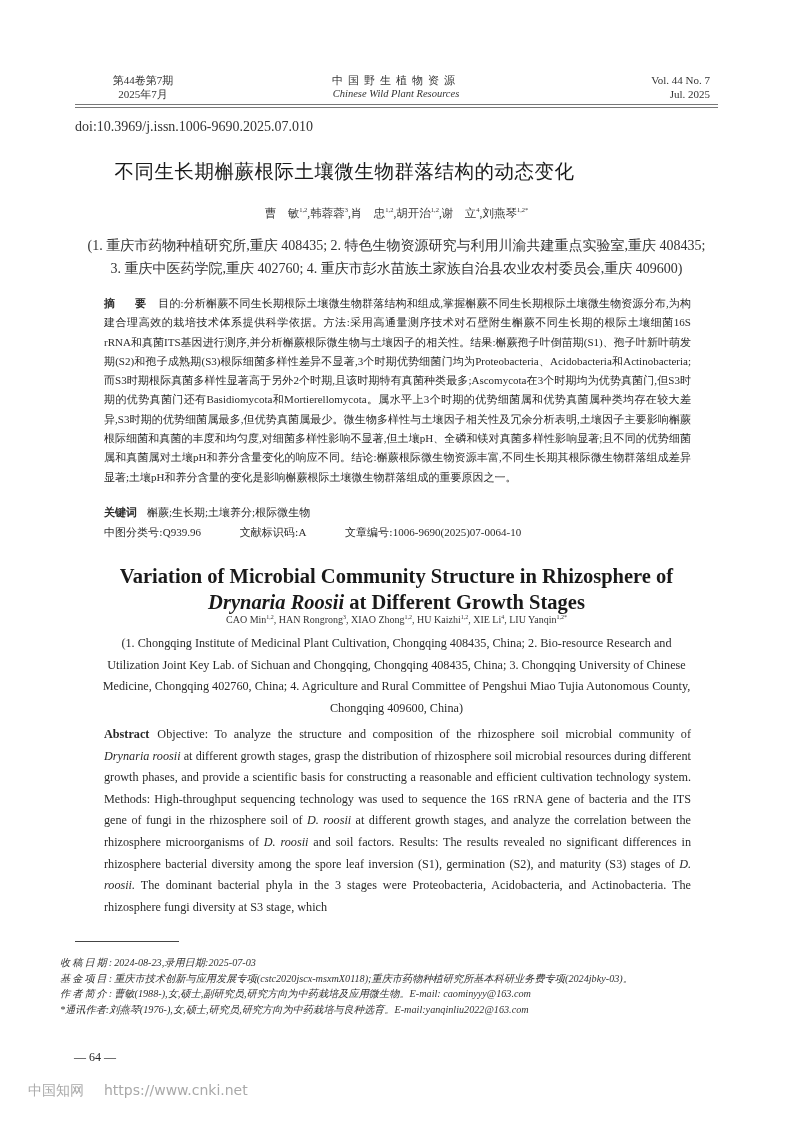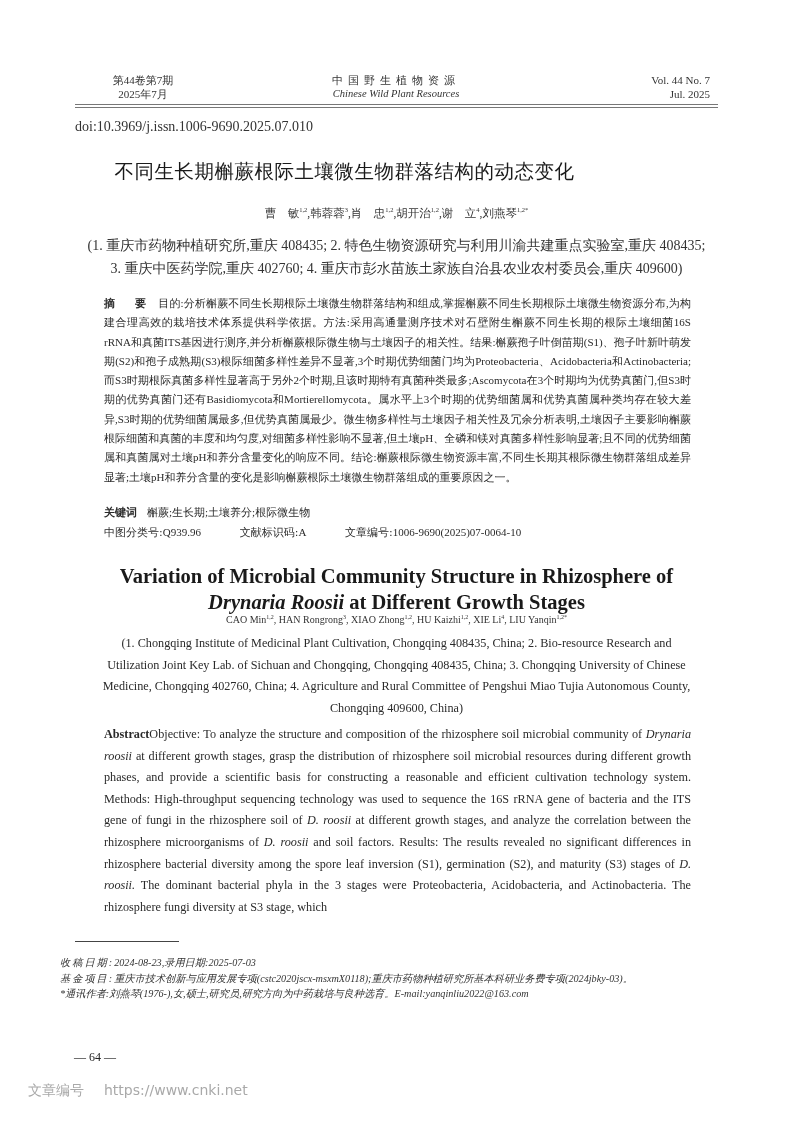--- a/index.html
+++ b/index.html
@@ -42,7 +42,7 @@
 
   
   .en-abs { left: 104px; top: 724px; width: 587px; font-size: 12.2px; line-height: 21.6px; color: #2a2a2a; text-align: justify; }
-  .en-abs .lbl { font-weight: bold; }
+  .en-abs .lbl { font-weight: bold; margin-right: 8px; }
 
   
   .fn-rule { left: 75px; top: 941px; width: 104px; height: 0; border-top: 1px solid #444; }

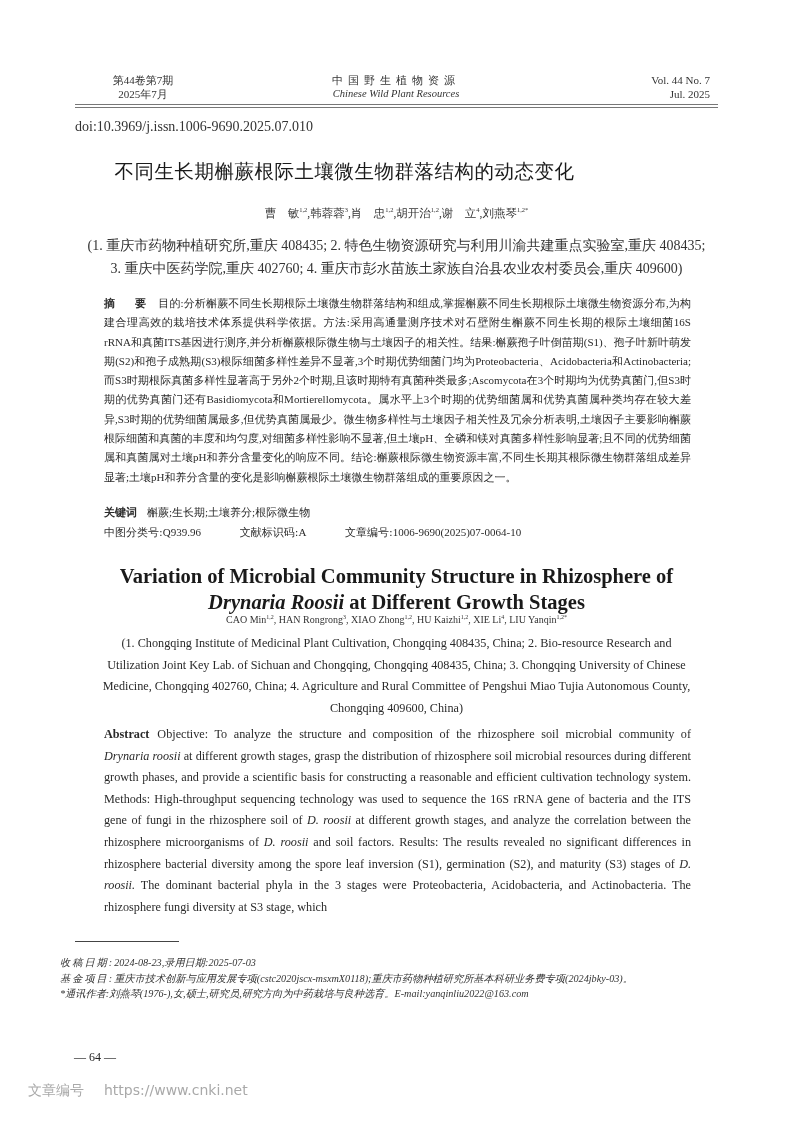--- a/index.html
+++ b/index.html
@@ -106,6 +106,7 @@
 <div class="abs fn">
   <div class="ln"><span class="lbl">收稿日期:</span><span>2024-08-23,录用日期:2025-07-03</span></div>
   <div><span class="lbl">基金项目:</span><span>重庆市技术创新与应用发展专项(cstc2020jscx-msxmX0118);重庆市药物种植研究所基本科研业务费专项(2024jbky-03)。</span></div>
+  <div class="ln"><span class="lbl">作者简介:</span><span>曹敏(1988-),女,硕士,副研究员,研究方向为中药栽培及应用微生物。E-mail: caominyyy@163.com</span></div>
   <div class="ln"><span>*通讯作者:</span><span>刘燕琴(1976-),女,硕士,研究员,研究方向为中药栽培与良种选育。E-mail:yanqinliu2022@163.com</span></div>
 </div>
 <div class="abs page-num">— 64 —</div>

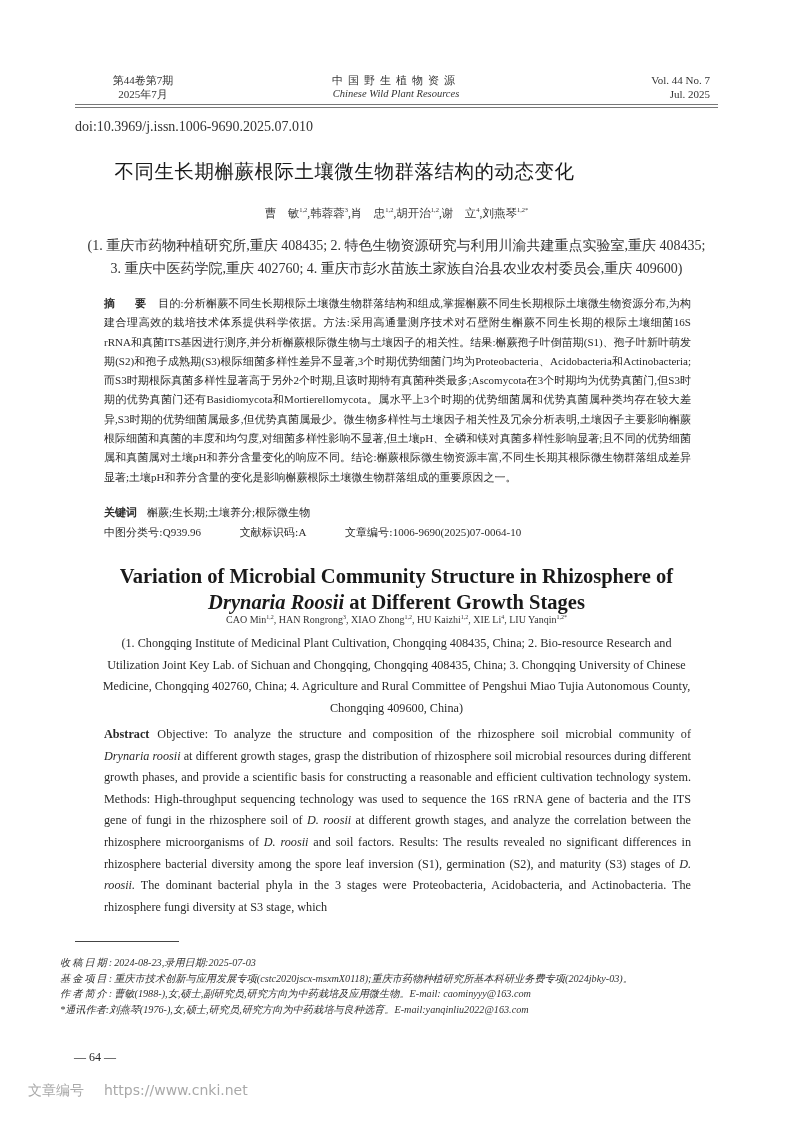--- a/index.html
+++ b/index.html
@@ -112,7 +112,7 @@
 <div class="abs page-num">— 64 —</div>
 
 <div class="abs wm">
-  <span>文章编号</span><span class="url">https://www.cnki.net</span>
+  <span>中国知网</span><span class="url">https://www.cnki.net</span>
 </div>
 
 </body></html>

